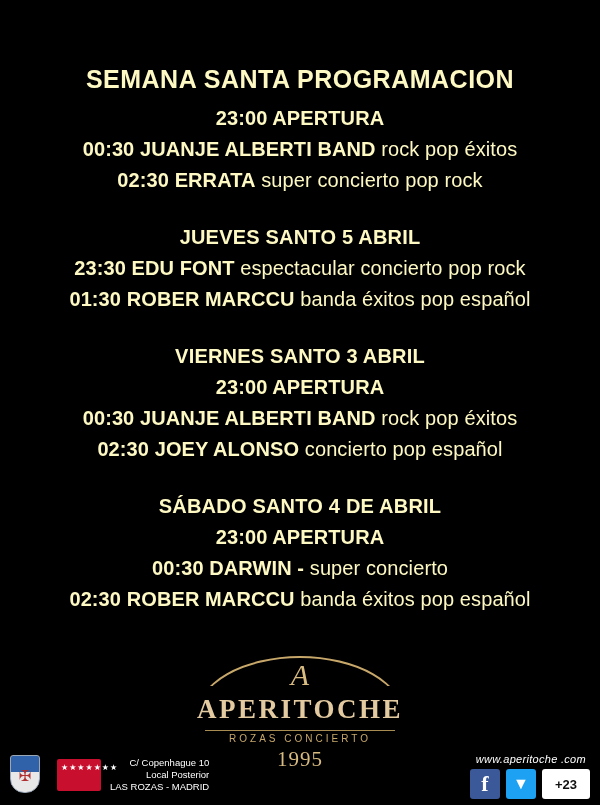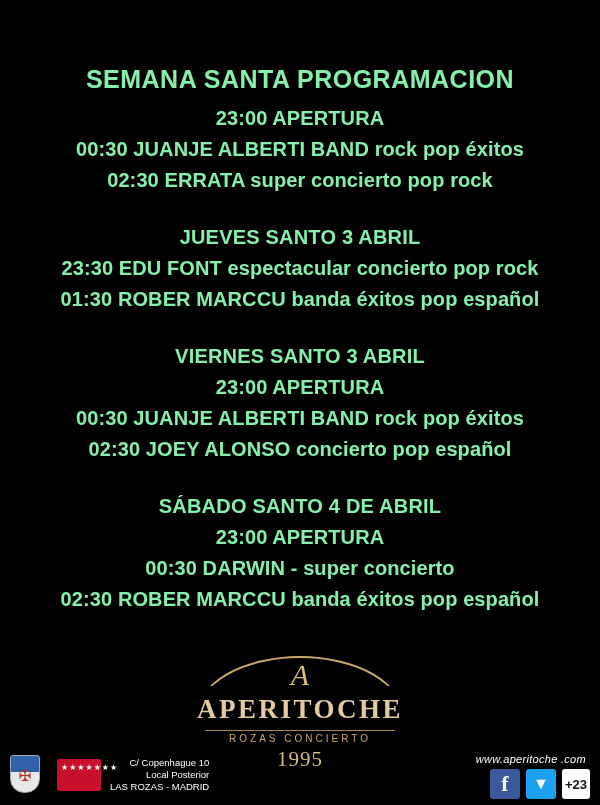--- a/index.html
+++ b/index.html
@@ -24,7 +24,7 @@
   .program {
     padding-top: 64px;
     text-align: center;
-    color: #86efac;
+    color: #fef9c3;
   }
   .title {
     font-size: 25px;

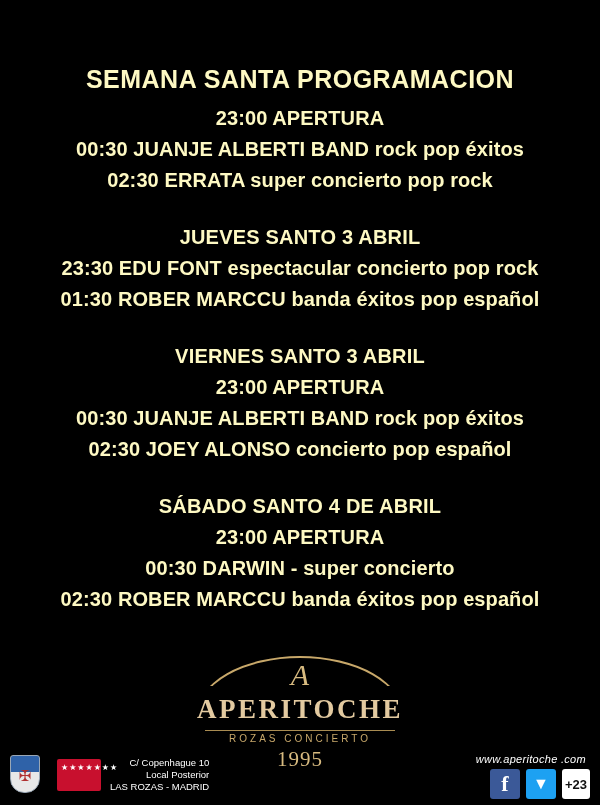--- a/index.html
+++ b/index.html
@@ -51,7 +51,7 @@
     font-weight: bold;
   }
   .line .normal {
-    font-weight: bold;
+    font-weight: normal;
     text-align: center;
   }
   .gap {

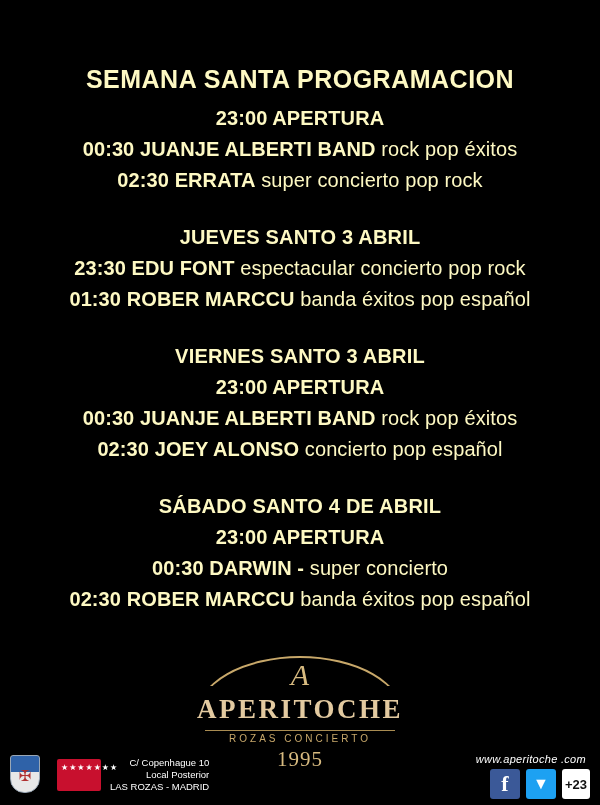--- a/index.html
+++ b/index.html
@@ -246,7 +246,7 @@
     <div class="gap"></div>
 
     <div class="day-block">
-      <div class="day-heading">JUEVES SANTO 3 ABRIL</div>
+      <div class="day-heading">JUEVES SANTO 5 ABRIL</div>
       <div class="line">
         <span class="strong">23:30 EDU FONT</span><span class="normal"> espectacular concierto pop rock</span>
       </div>

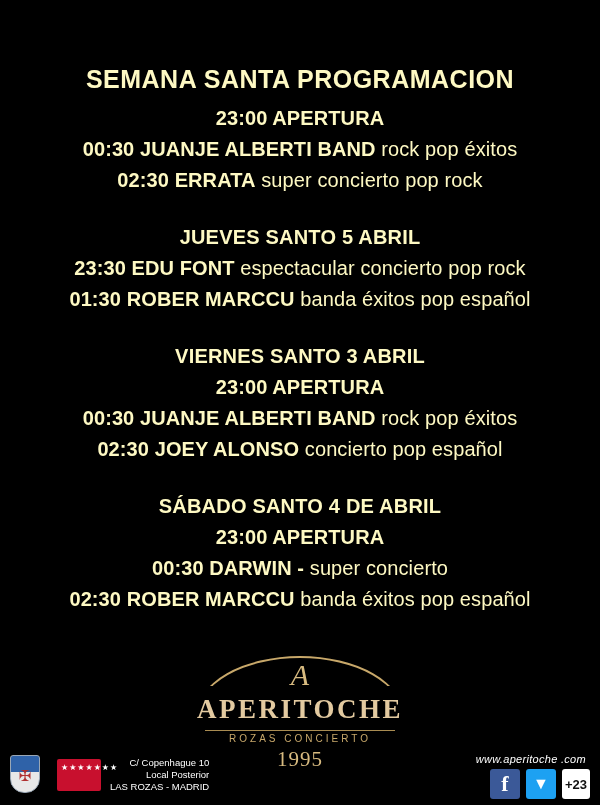--- a/index.html
+++ b/index.html
@@ -214,7 +214,7 @@
     font-family: "Liberation Sans", sans-serif;
     font-size: 13px;
     font-weight: bold;
-    width: 28px;
+    width: 48px;
     height: 30px;
     border-radius: 3px;
     display: flex;

